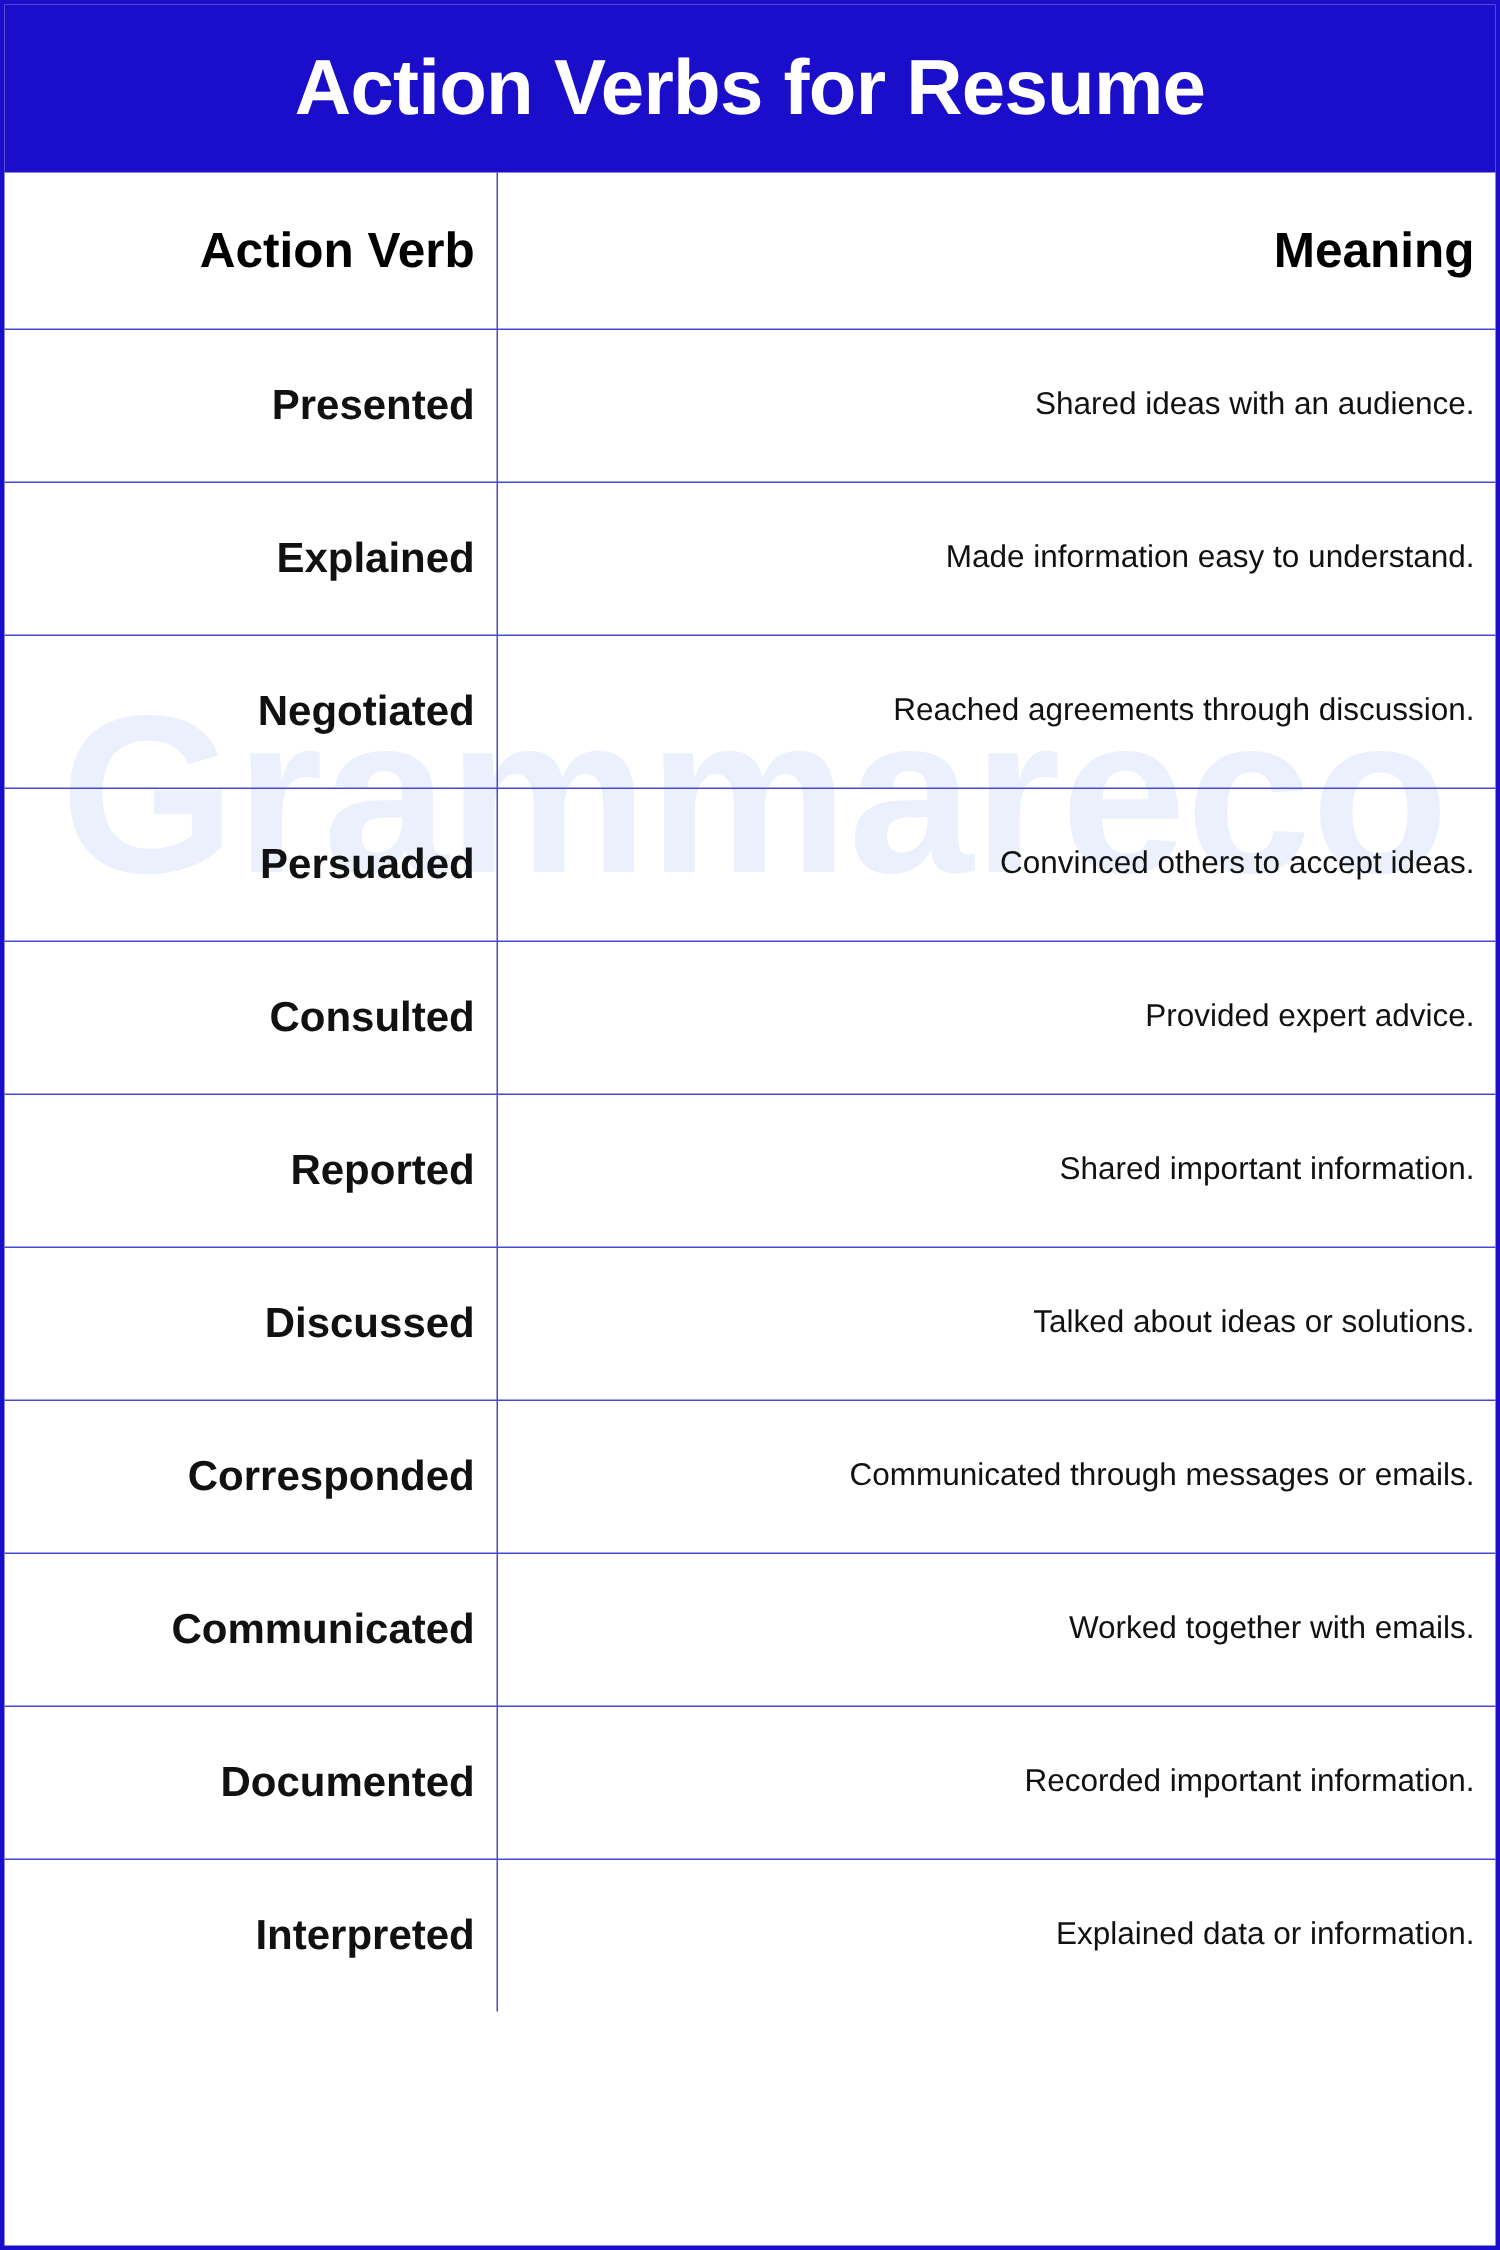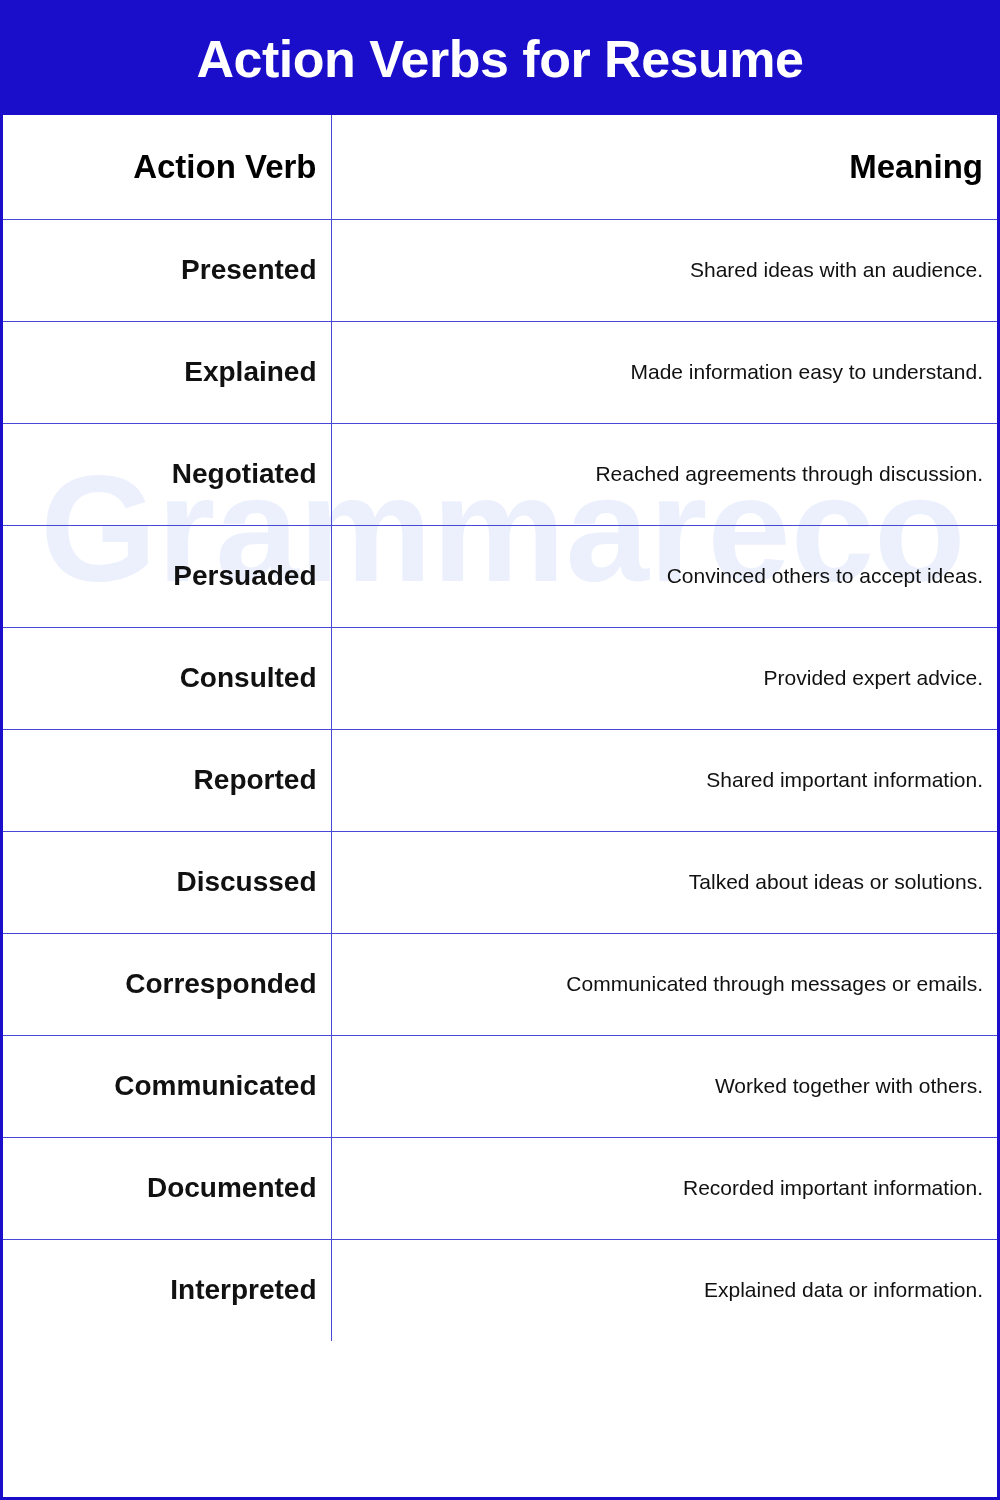--- a/index.html
+++ b/index.html
@@ -158,7 +158,7 @@
       </tr>
       <tr>
         <td class="verb">Communicated</td>
-        <td class="meaning">Worked together with others.</td>
+        <td class="meaning">Worked together with emails.</td>
       </tr>
       <tr>
         <td class="verb">Documented</td>

